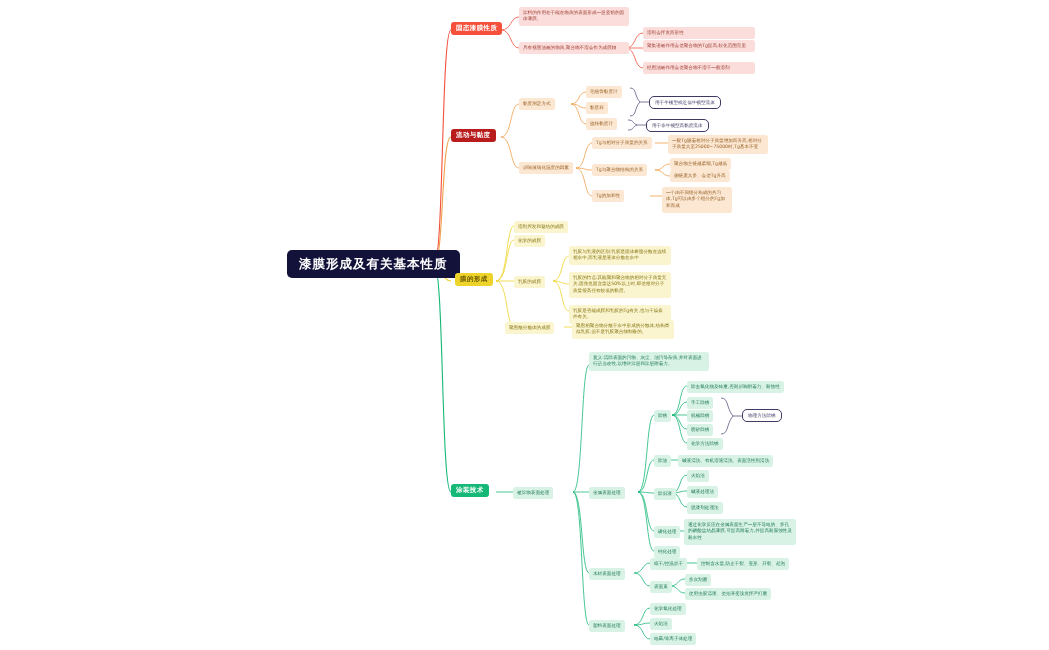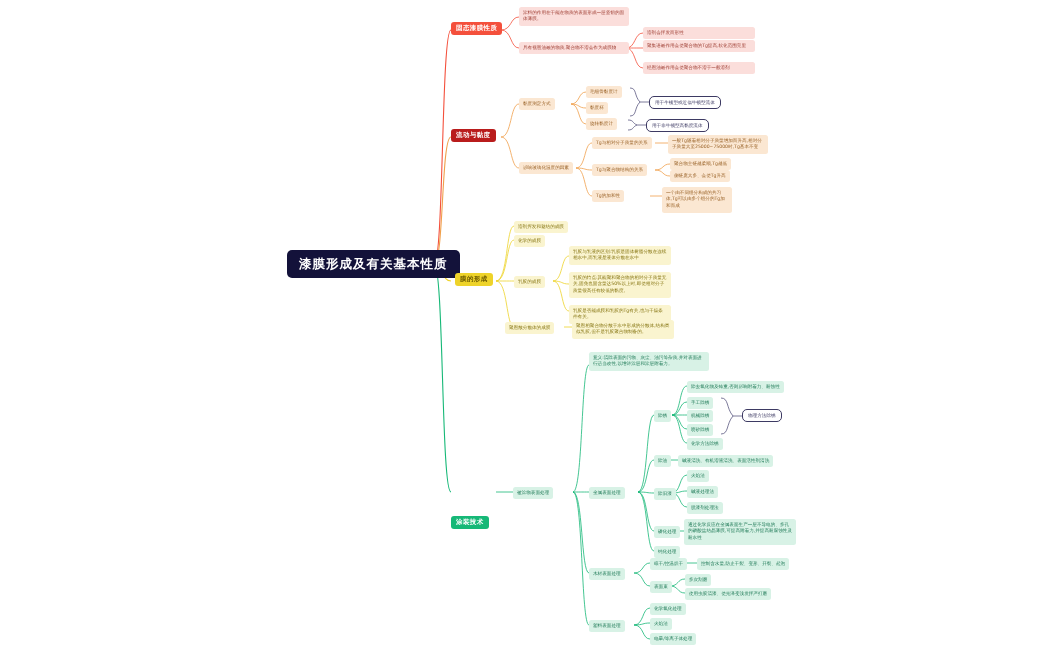--- a/index.html
+++ b/index.html
@@ -200,7 +200,7 @@
   <div class="node chip yellow" style="left:505px;top:322px;">聚恩散分散体的成膜</div>
   <div class="node chip yellow multiline" style="left:572px;top:320px;width:102px;">聚恩相聚合物分散于水中形成的分散体,结构类似乳胶,但不是乳胶聚合物制备的。</div>
 
-  <div class="node b1 green" style="left:451px;top:484px;margin-top:32px;">涂装技术</div>
+  <div class="node b1 green" style="left:451px;top:484px;">涂装技术</div>
 
   <div class="node chip green" style="left:513px;top:487px;">被涂物表面处理</div>
 

